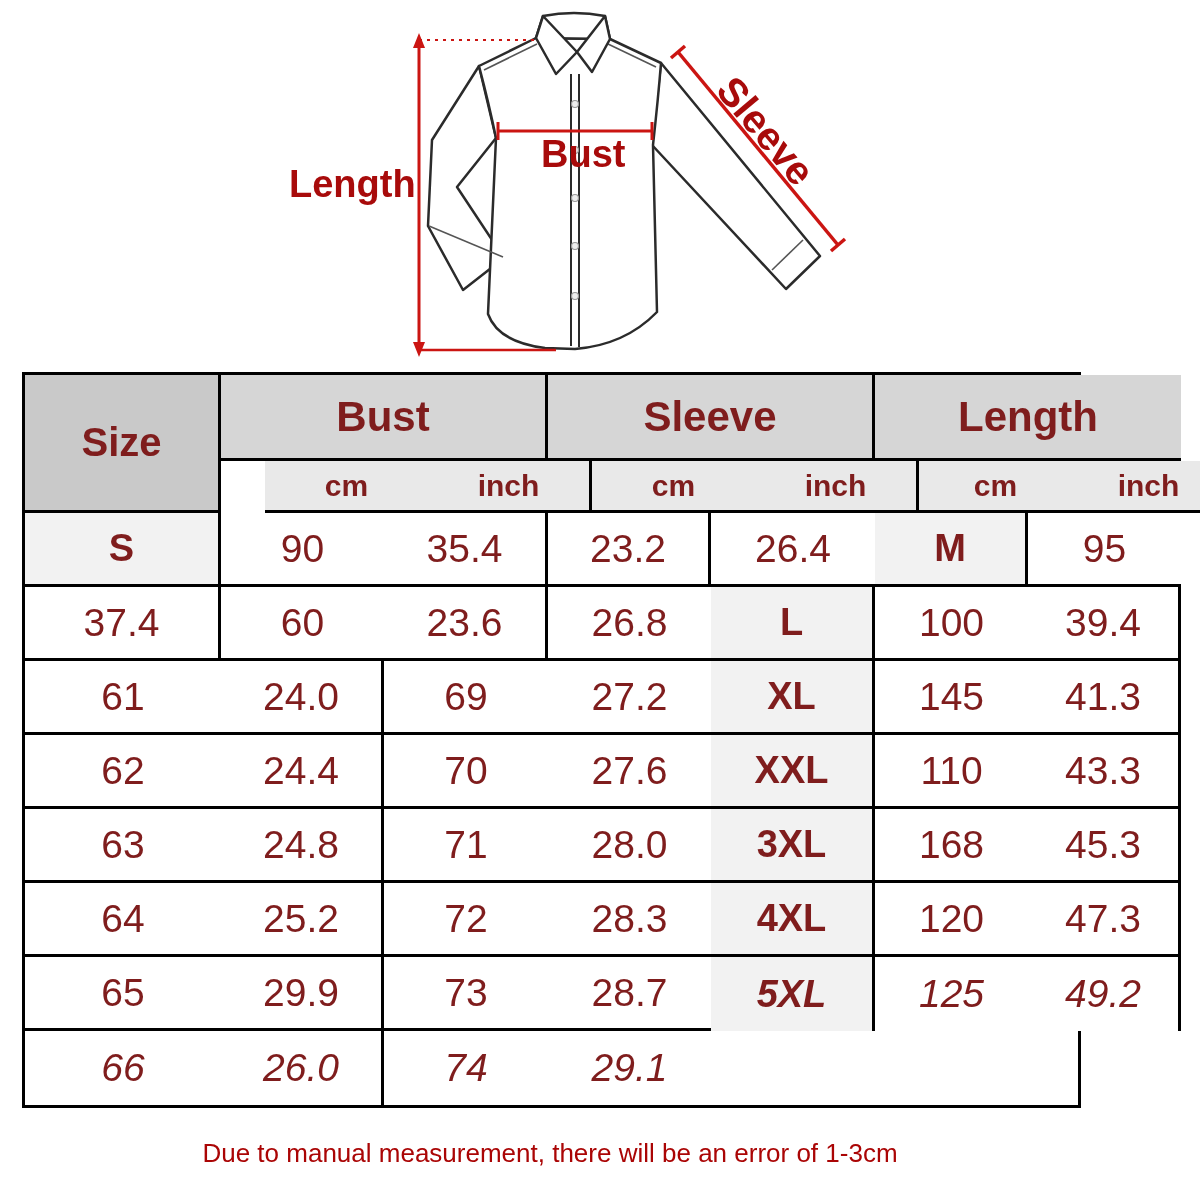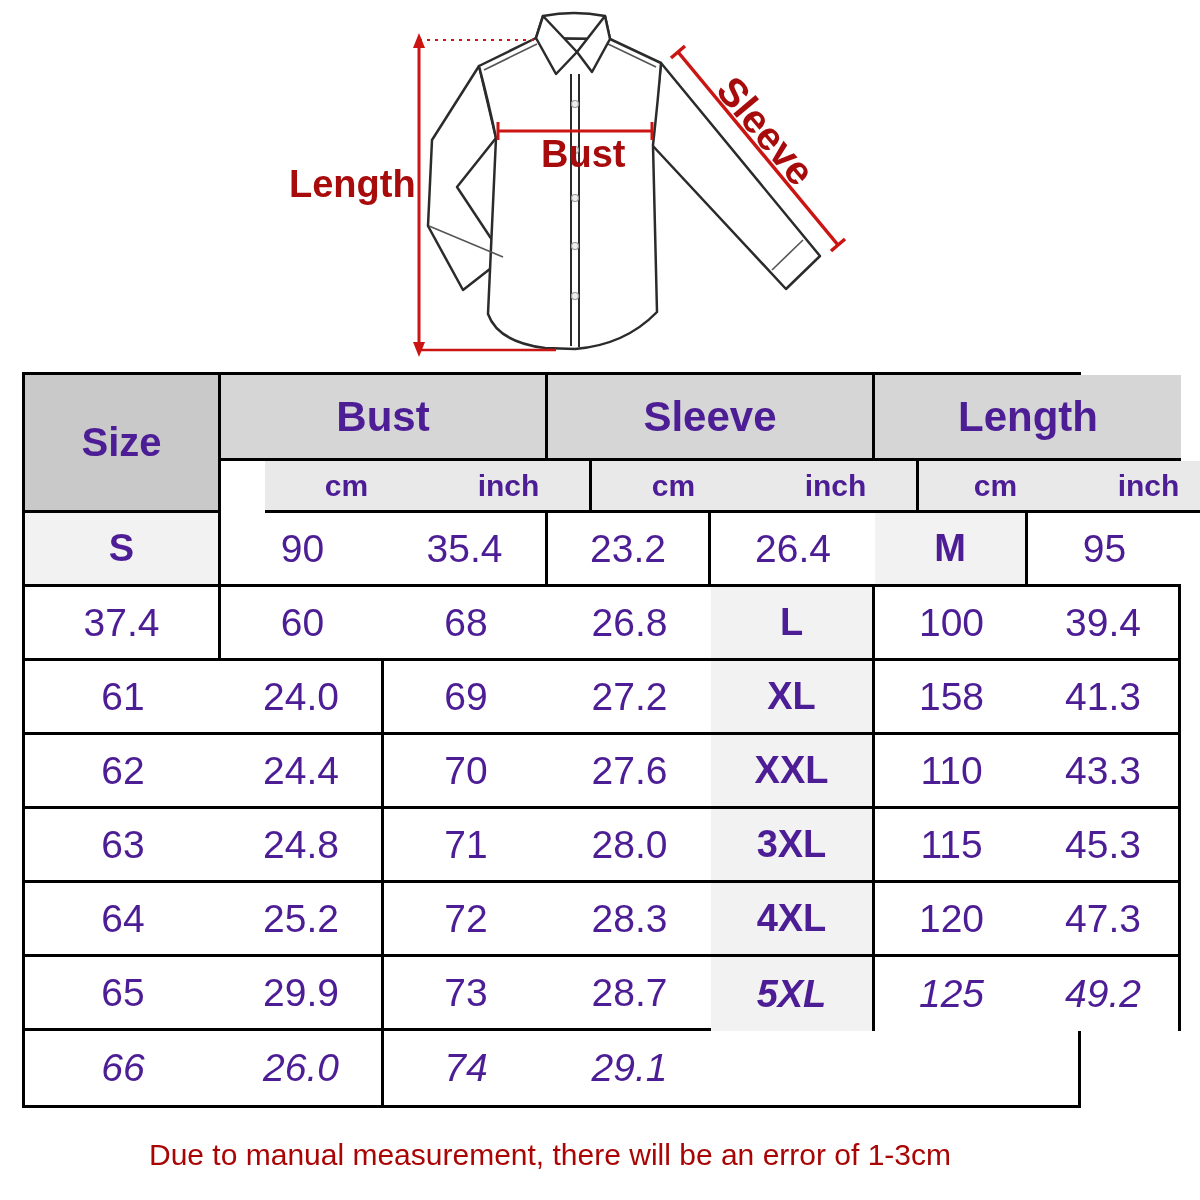--- a/index.html
+++ b/index.html
@@ -36,7 +36,7 @@
     grid-template-rows: 86px 52px repeat(8, 74px);
     border: 3px solid #000;
     background: #ffffff;
-    color: #4c1d95;
+    color: #7f1d1d;
   }
   .c {
     border-right: 3px solid #000;

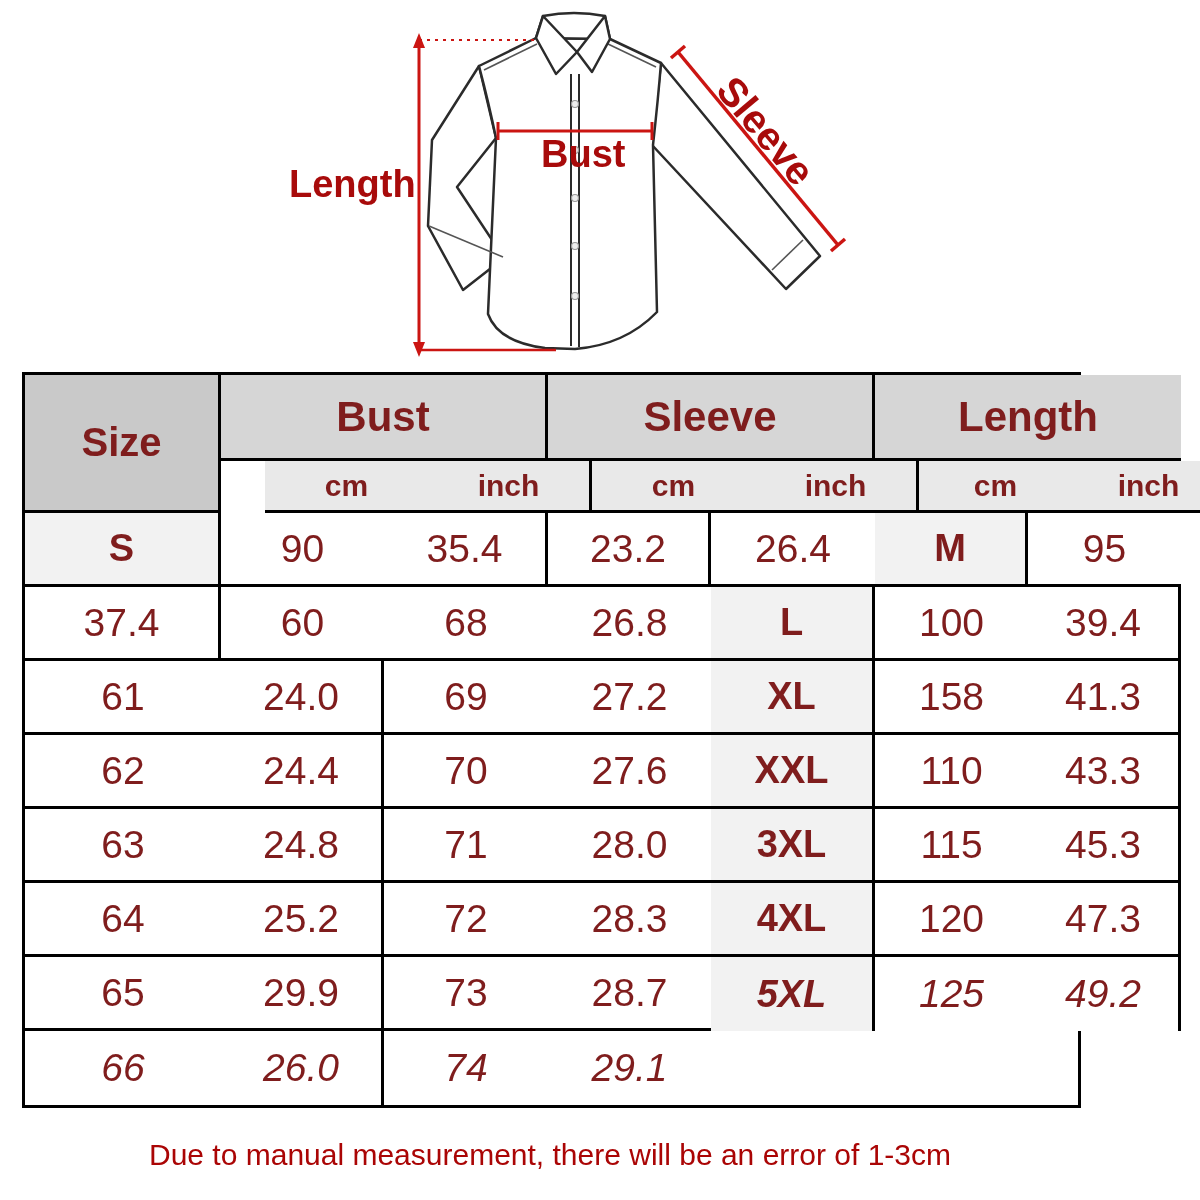--- a/index.html
+++ b/index.html
@@ -150,6 +150,7 @@
     <div class="c v nr">95</div>
     <div class="c v">37.4</div>
     <div class="c v nr">60</div>
+    <div class="c v">23.6</div>
     <div class="c v nr">68</div>
     <div class="c v lc">26.8</div>
 

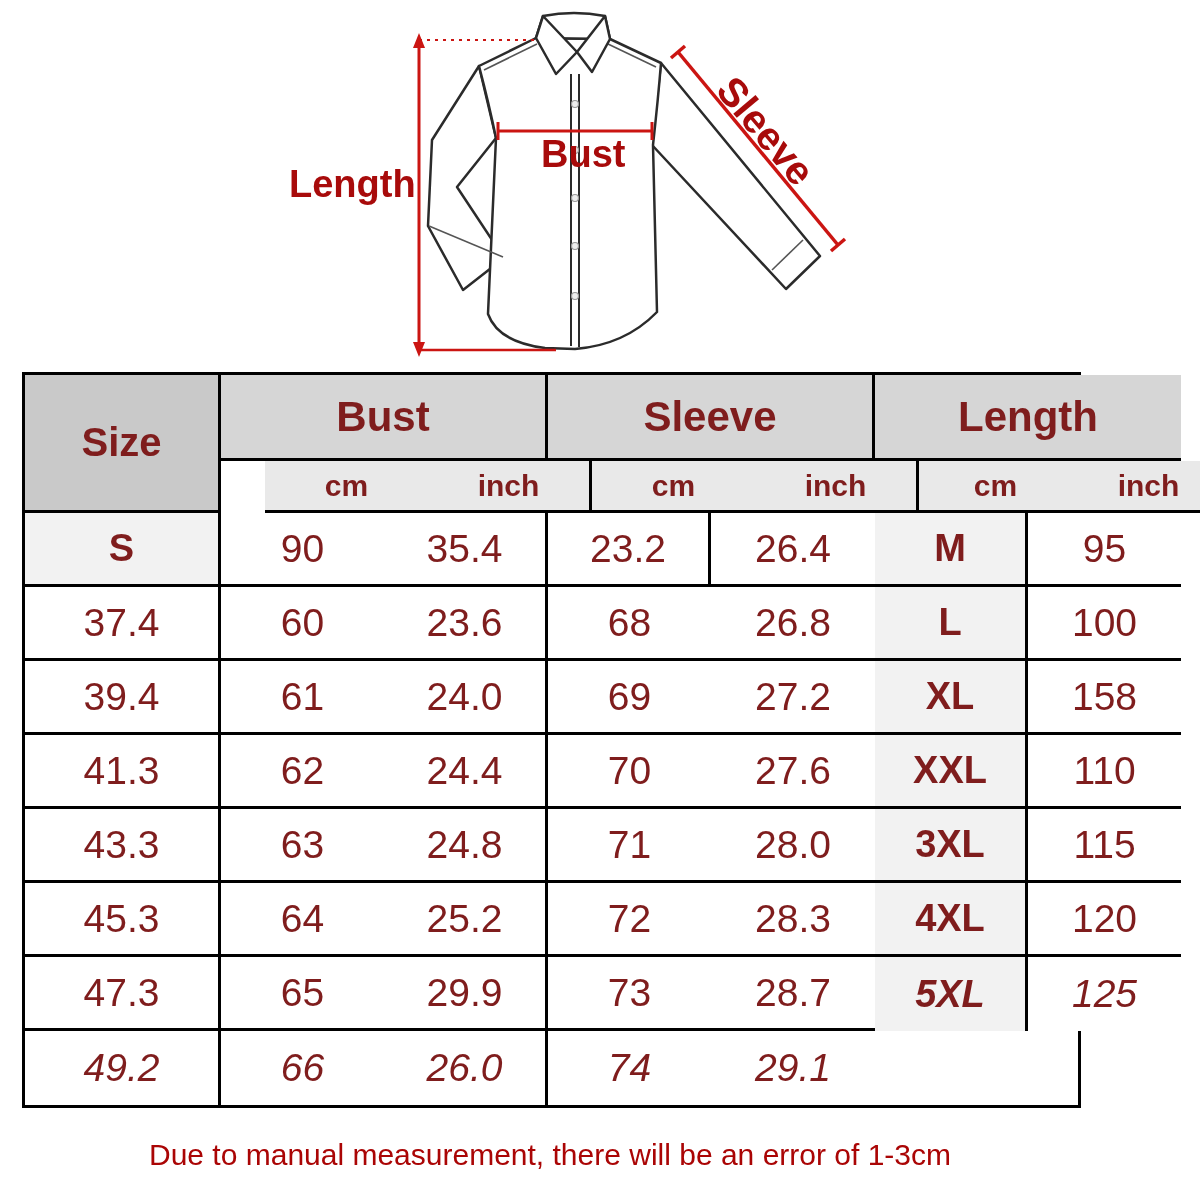--- a/index.html
+++ b/index.html
@@ -151,7 +151,6 @@
     <div class="c v">37.4</div>
     <div class="c v nr">60</div>
     <div class="c v">23.6</div>
-    <div class="c v nr">68</div>
     <div class="c v lc">26.8</div>
 
     <div class="c sz">L</div>

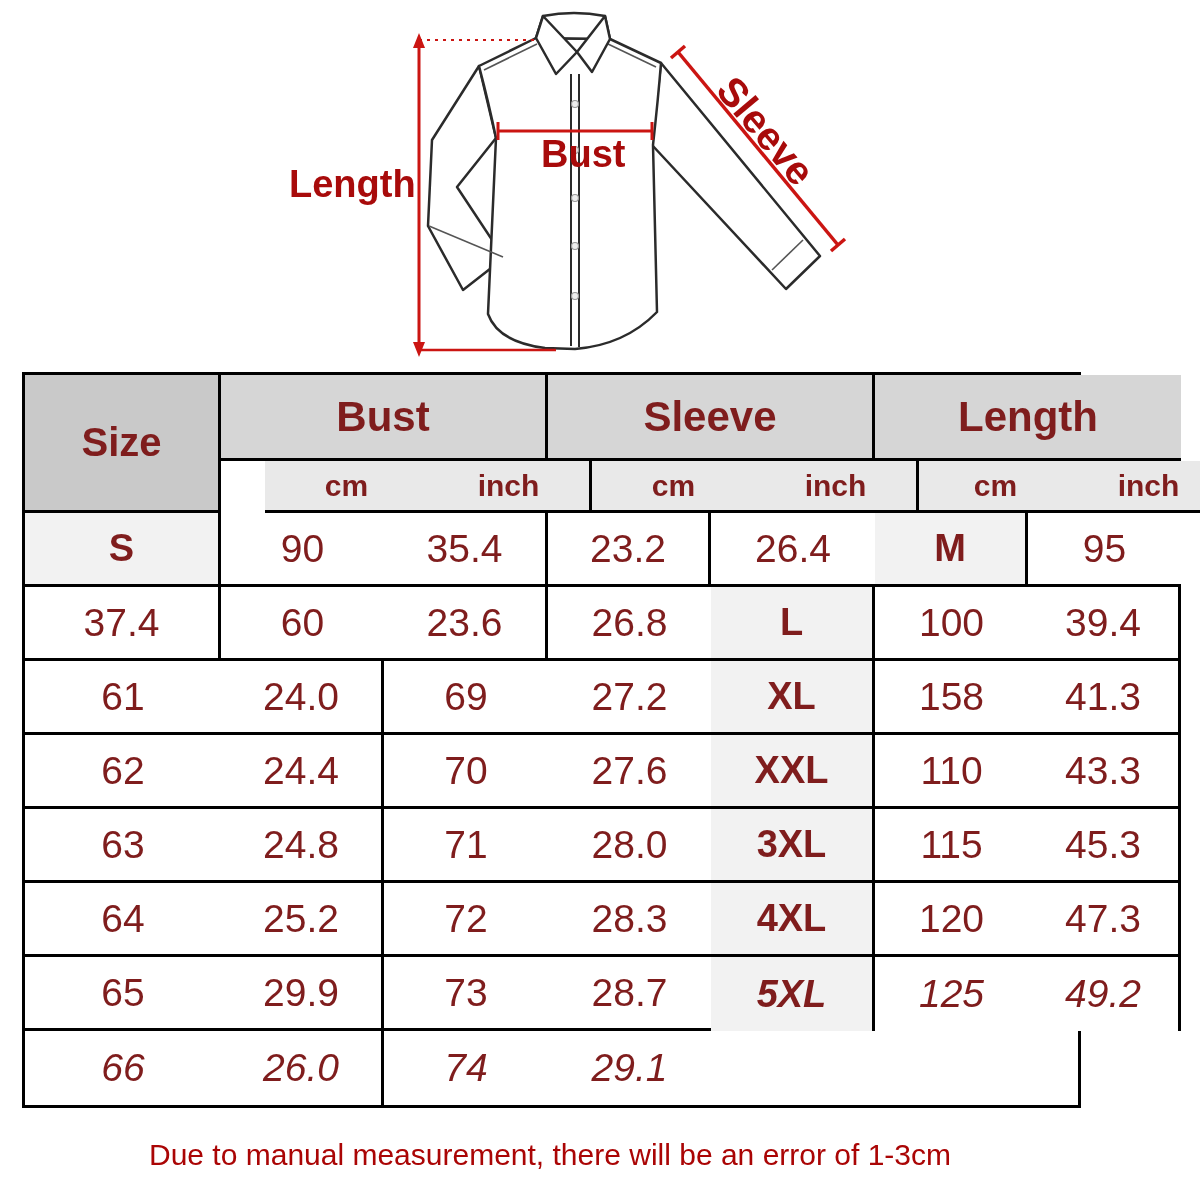--- a/index.html
+++ b/index.html
@@ -162,7 +162,7 @@
     <div class="c v lc">27.2</div>
 
     <div class="c sz">XL</div>
-    <div class="c v nr">158</div>
+    <div class="c v nr">145</div>
     <div class="c v">41.3</div>
     <div class="c v nr">62</div>
     <div class="c v">24.4</div>

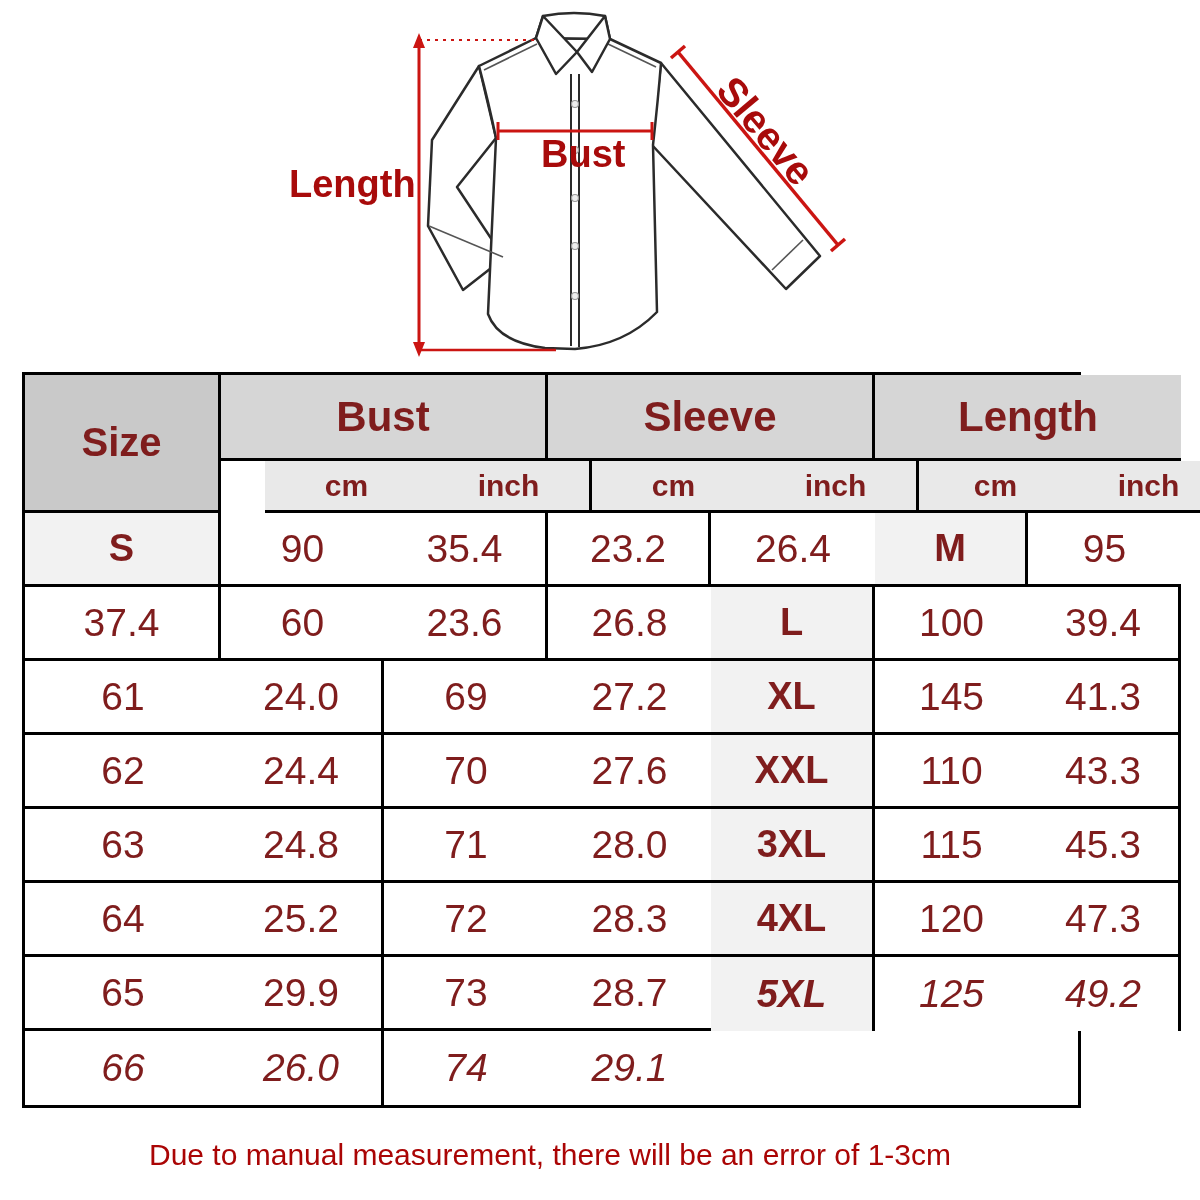--- a/index.html
+++ b/index.html
@@ -178,7 +178,7 @@
     <div class="c v lc">28.0</div>
 
     <div class="c sz">3XL</div>
-    <div class="c v nr">115</div>
+    <div class="c v nr">168</div>
     <div class="c v">45.3</div>
     <div class="c v nr">64</div>
     <div class="c v">25.2</div>

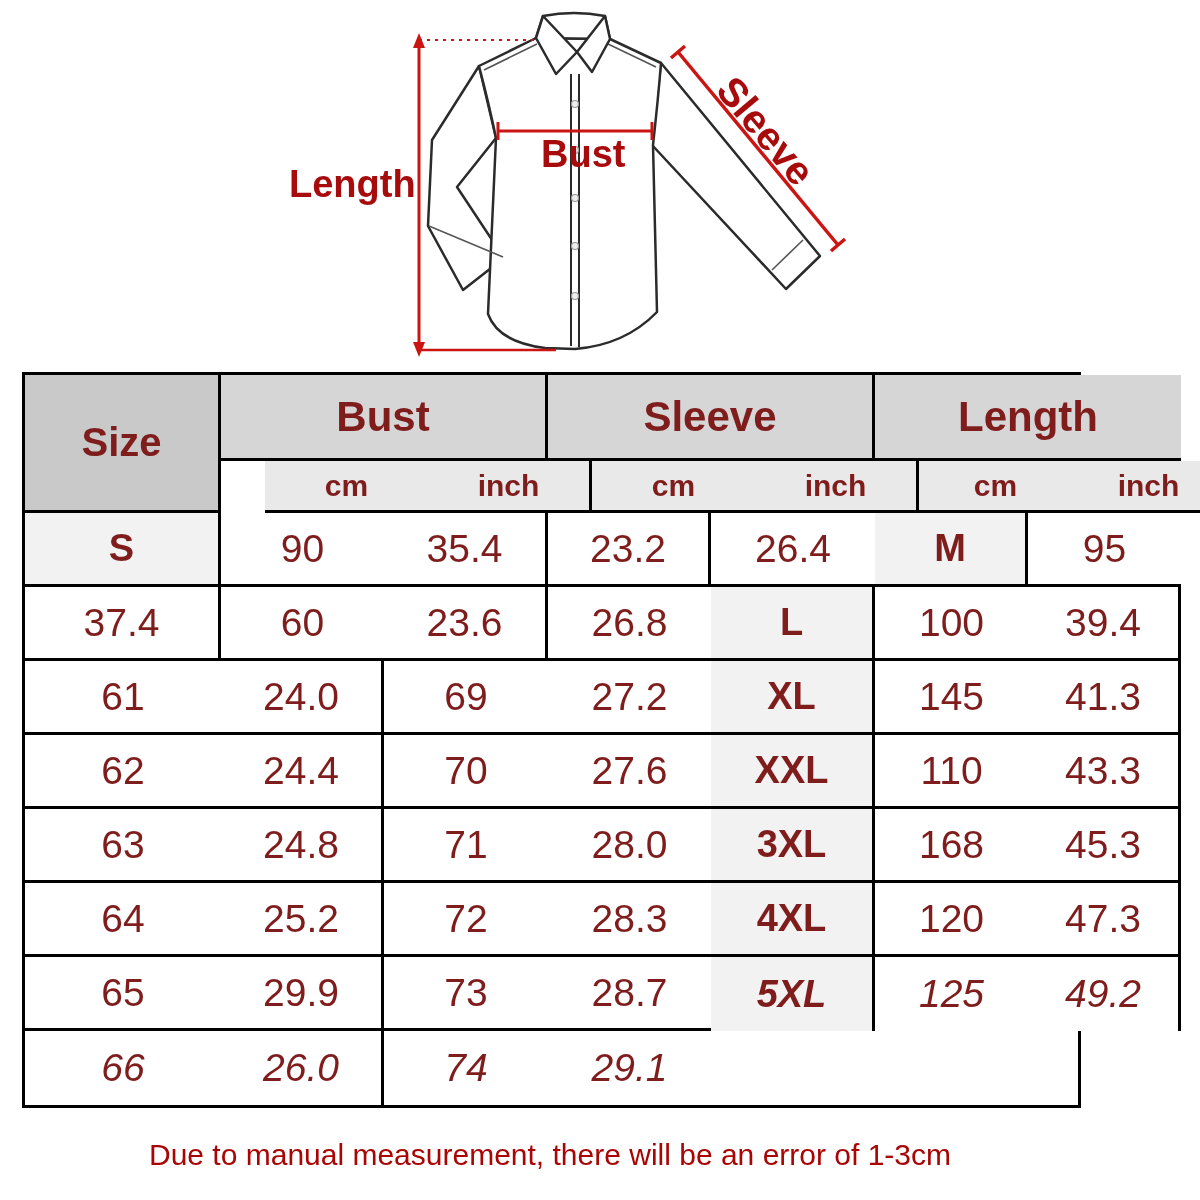--- a/index.html
+++ b/index.html
@@ -60,7 +60,7 @@
   .note {
     position: absolute; left: 0; top: 1138px; width: 1100px;
     text-align: center;
-    color: #aa0505; font-size: 30px; font-weight: 400;
+    color: #aa0505; font-size: 26px; font-weight: 400;
     white-space: nowrap;
   }
 </style>

